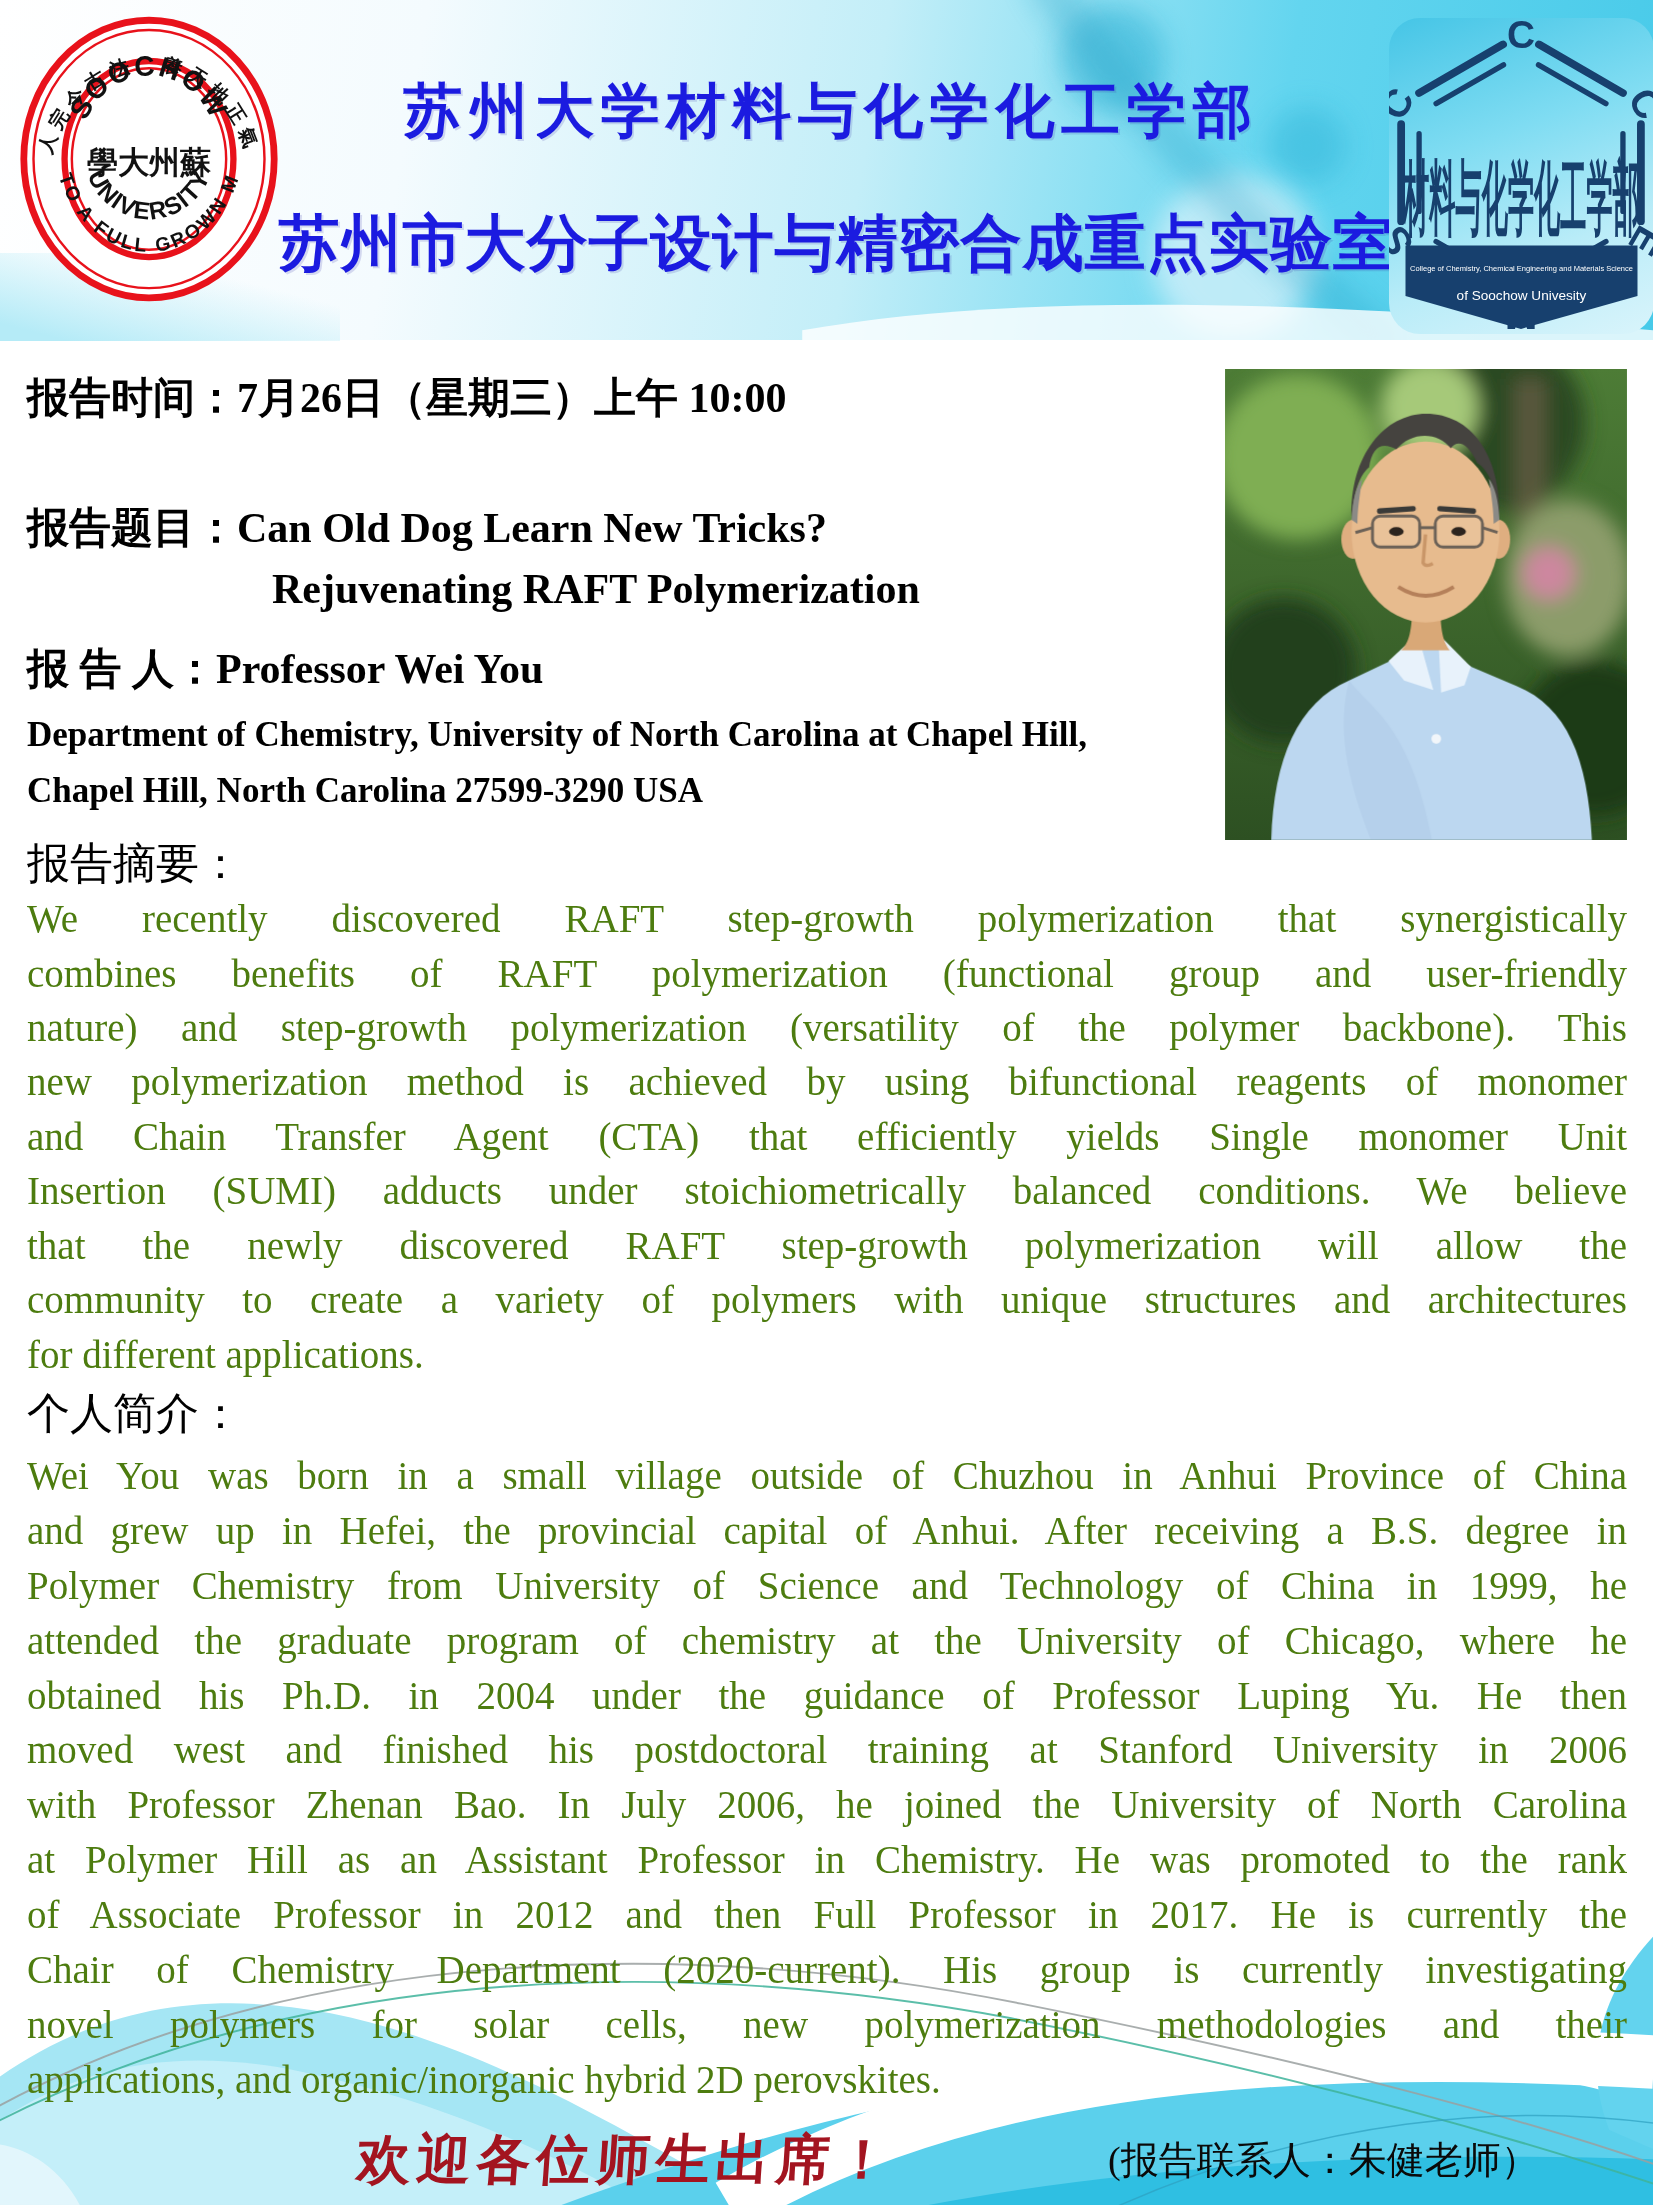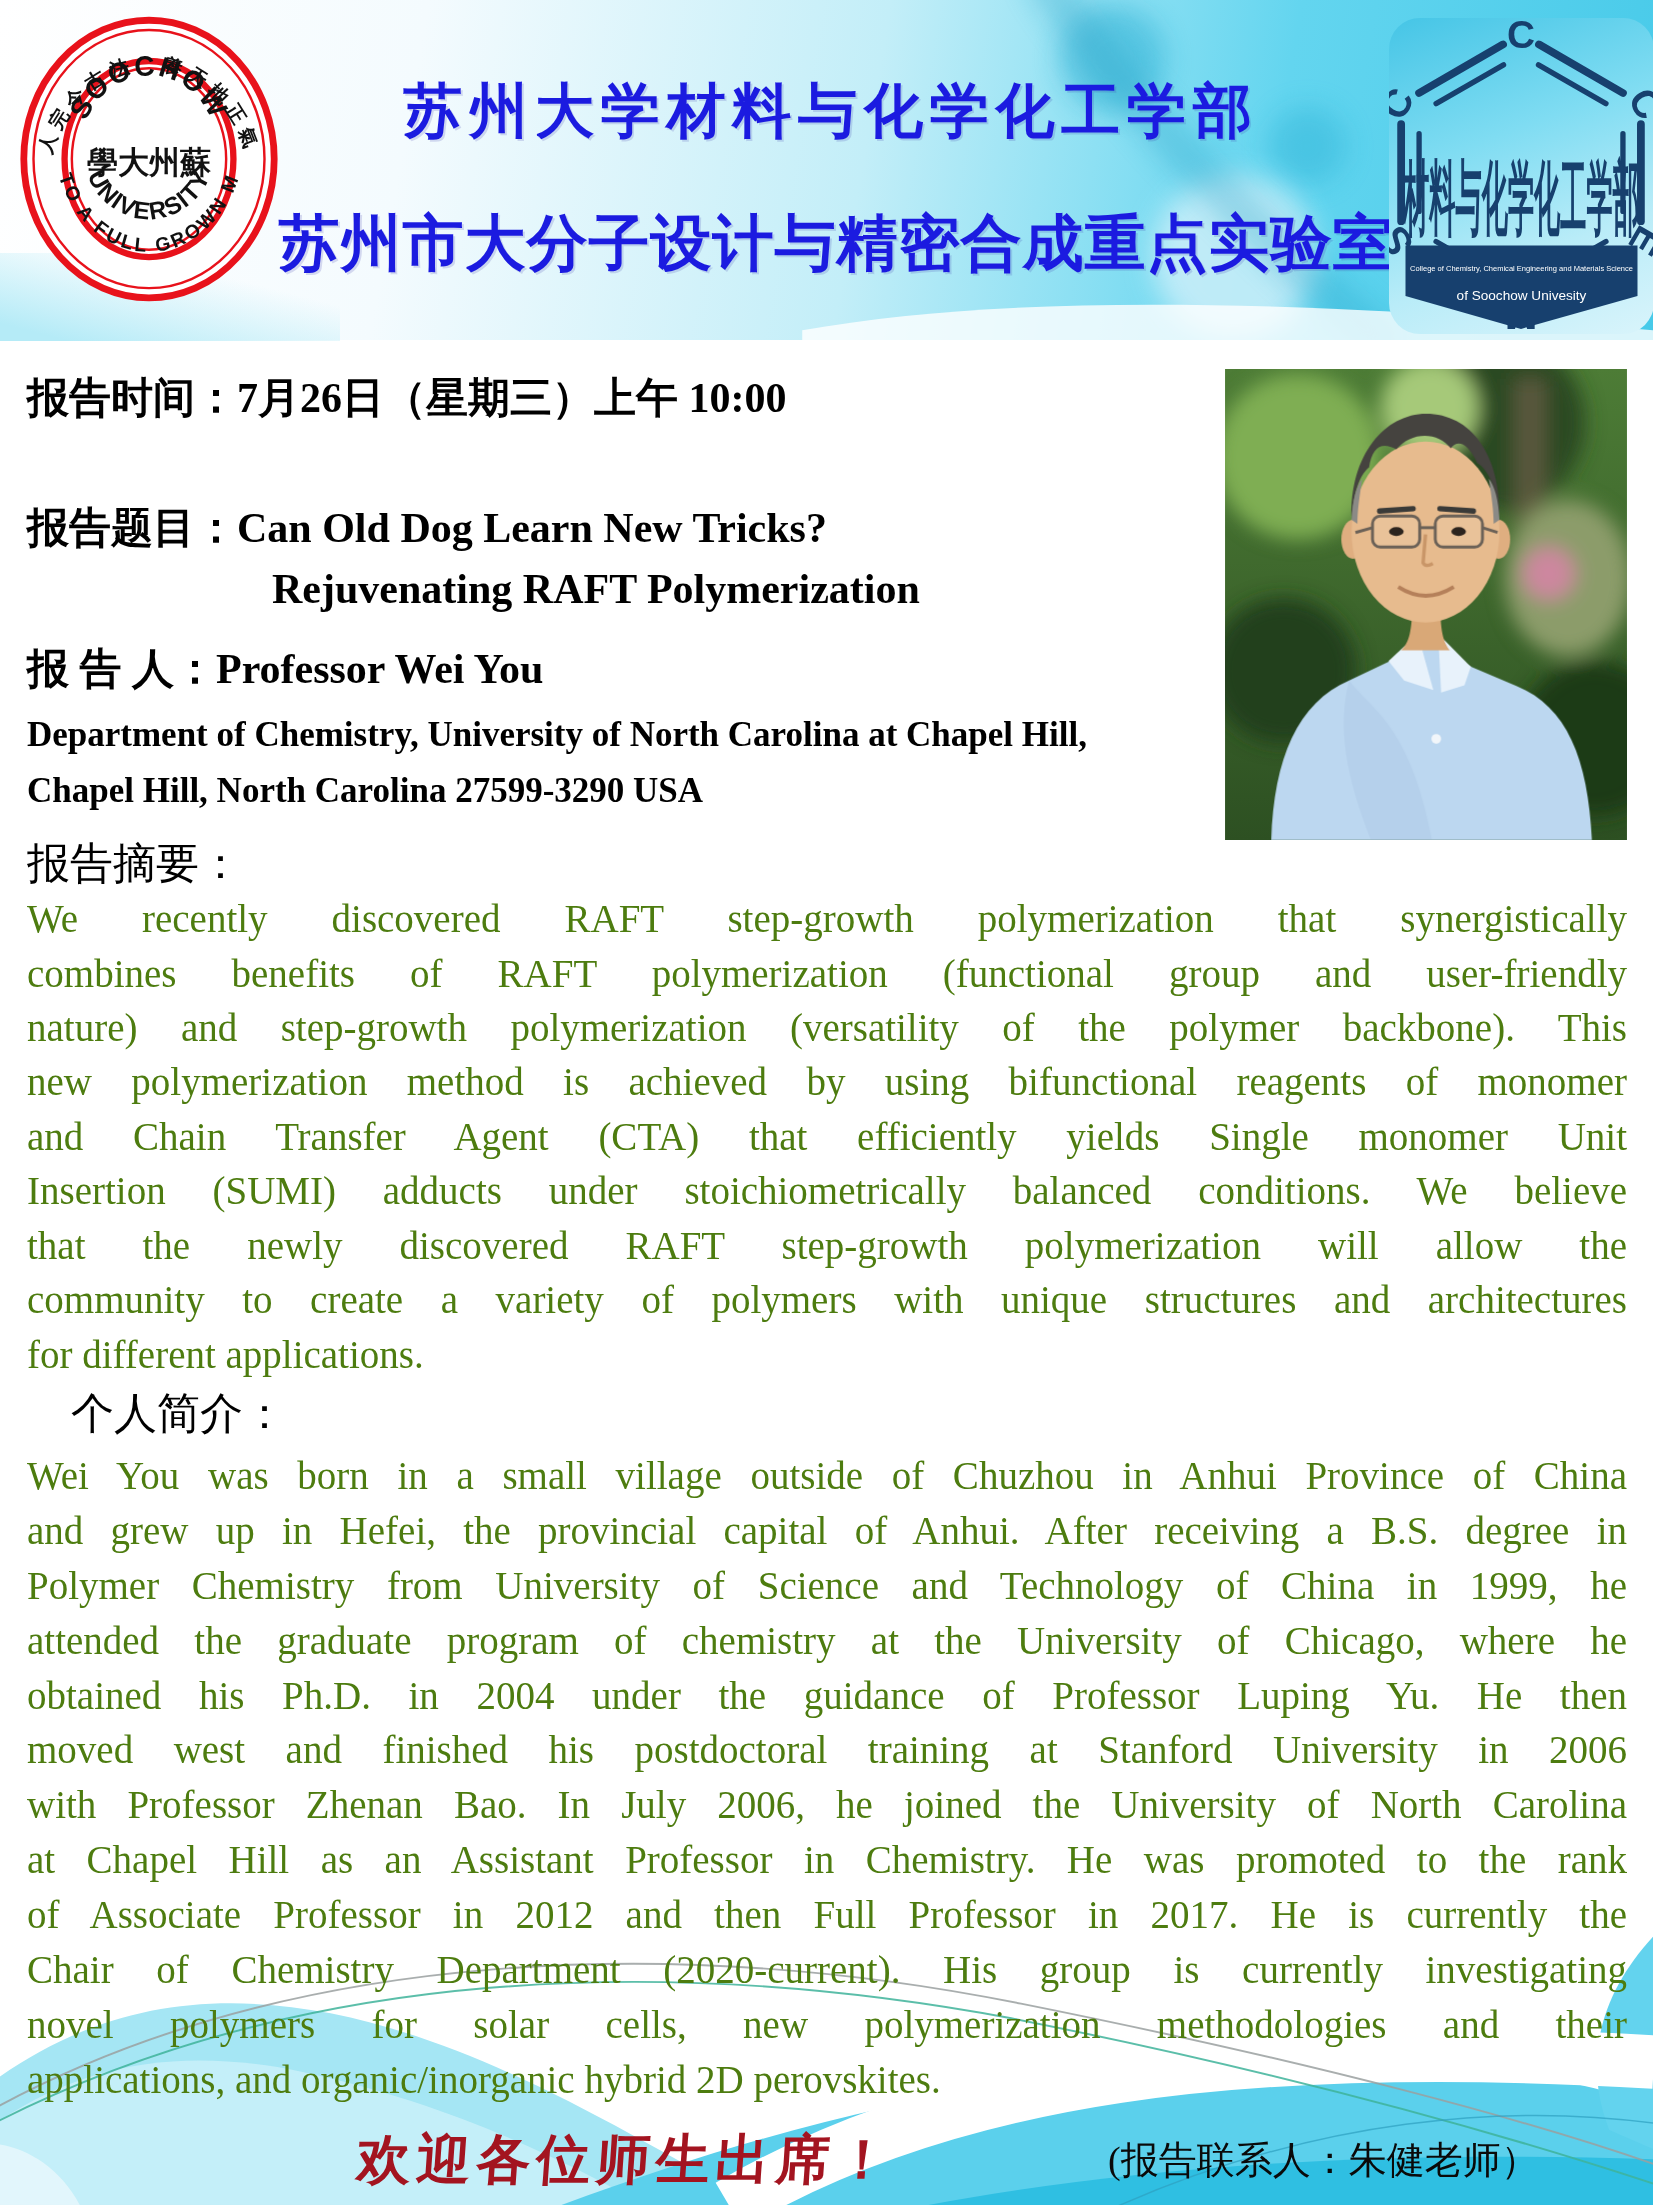--- a/index.html
+++ b/index.html
@@ -199,7 +199,7 @@
   <div class="line" style="top:1273px;">community to create a variety of polymers with unique structures and architectures</div>
   <div class="line last" style="top:1328px;">for different applications.</div>
 
-  <div class="h-cn" style="top:1385px;margin-left:44px;">个人简介：</div>
+  <div class="h-cn" style="top:1385px;">个人简介：</div>
   <div class="line" style="top:1449px;">Wei You was born in a small village outside of Chuzhou in Anhui Province of China</div>
   <div class="line" style="top:1504px;">and grew up in Hefei, the provincial capital of Anhui. After receiving a B.S. degree in</div>
   <div class="line" style="top:1559px;">Polymer Chemistry from University of Science and Technology of China in 1999, he</div>

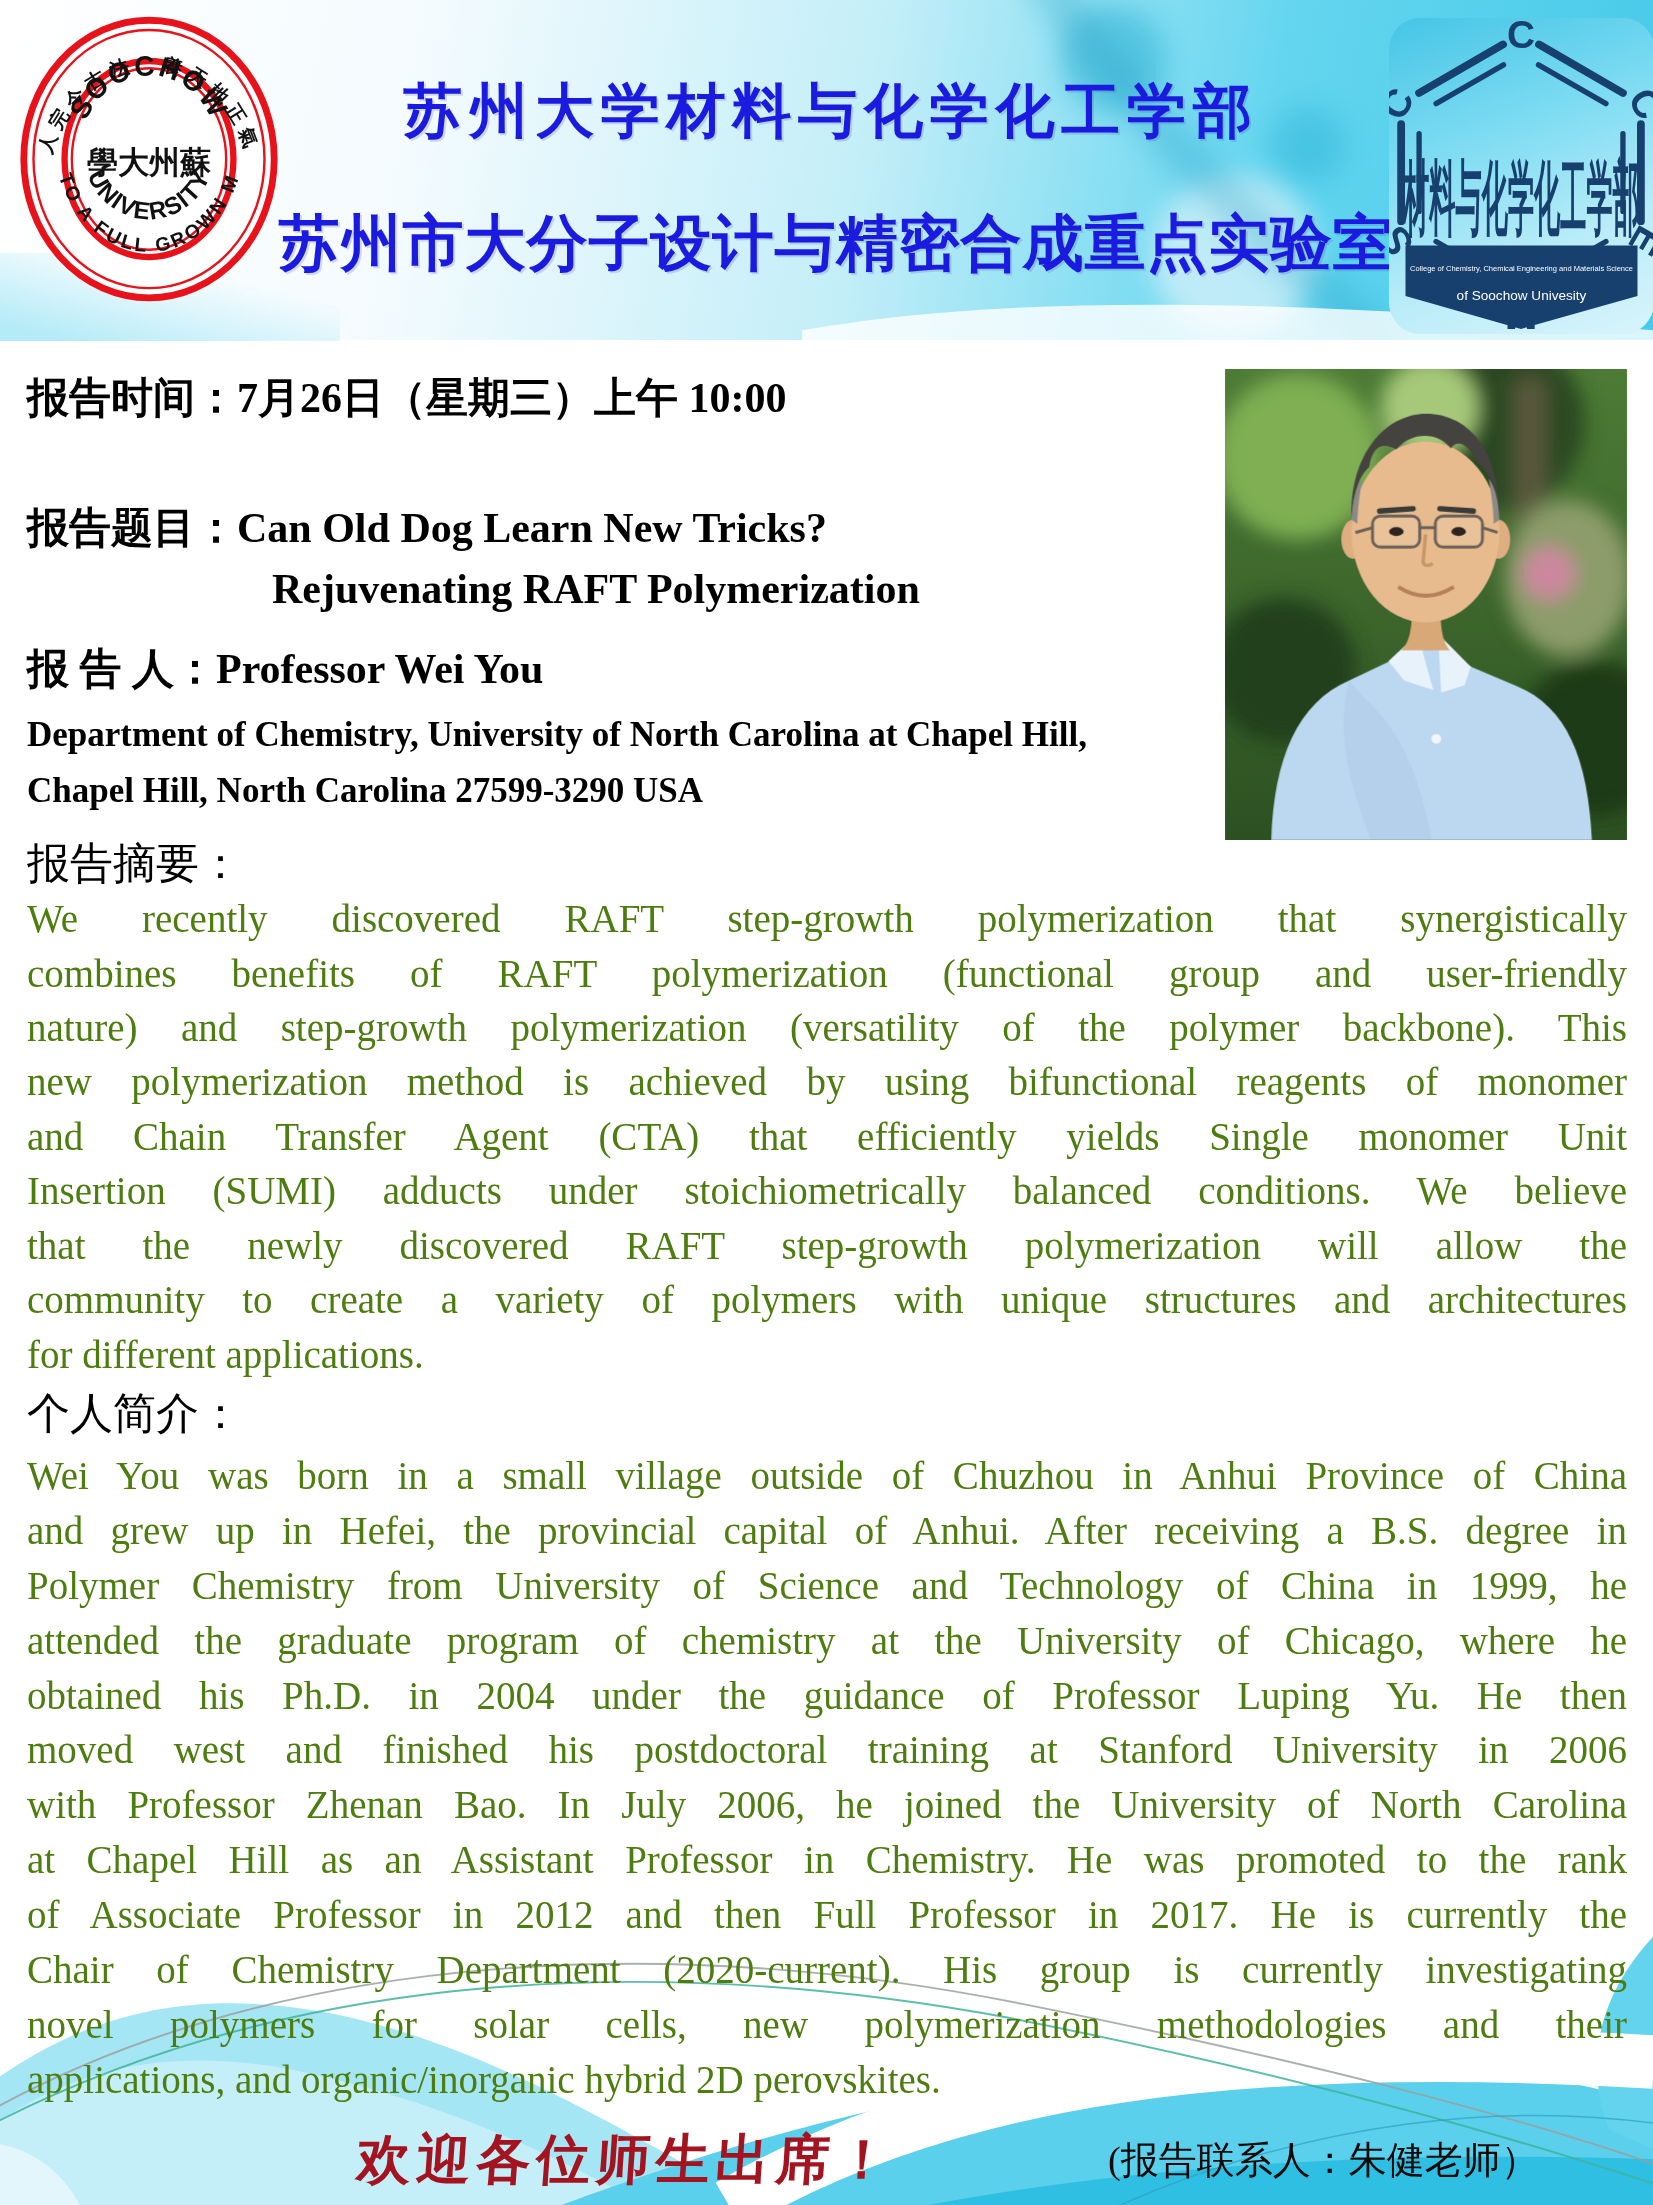--- a/index.html
+++ b/index.html
@@ -207,7 +207,7 @@
   <div class="line" style="top:1669px;">obtained his Ph.D. in 2004 under the guidance of Professor Luping Yu. He then</div>
   <div class="line" style="top:1723px;">moved west and finished his postdoctoral training at Stanford University in 2006</div>
   <div class="line" style="top:1778px;">with Professor Zhenan Bao. In July 2006, he joined the University of North Carolina</div>
-  <div class="line" style="top:1833px;">at Chapel Hill as an Assistant Professor in Chemistry. He was promoted to the rank</div>
+  <div class="line" style="top:1833px;">at Polymer Hill as an Assistant Professor in Chemistry. He was promoted to the rank</div>
   <div class="line" style="top:1888px;">of Associate Professor in 2012 and then Full Professor in 2017. He is currently the</div>
   <div class="line" style="top:1943px;">Chair of Chemistry Department (2020-current). His group is currently investigating</div>
   <div class="line" style="top:1998px;">novel polymers for solar cells, new polymerization methodologies and their</div>

